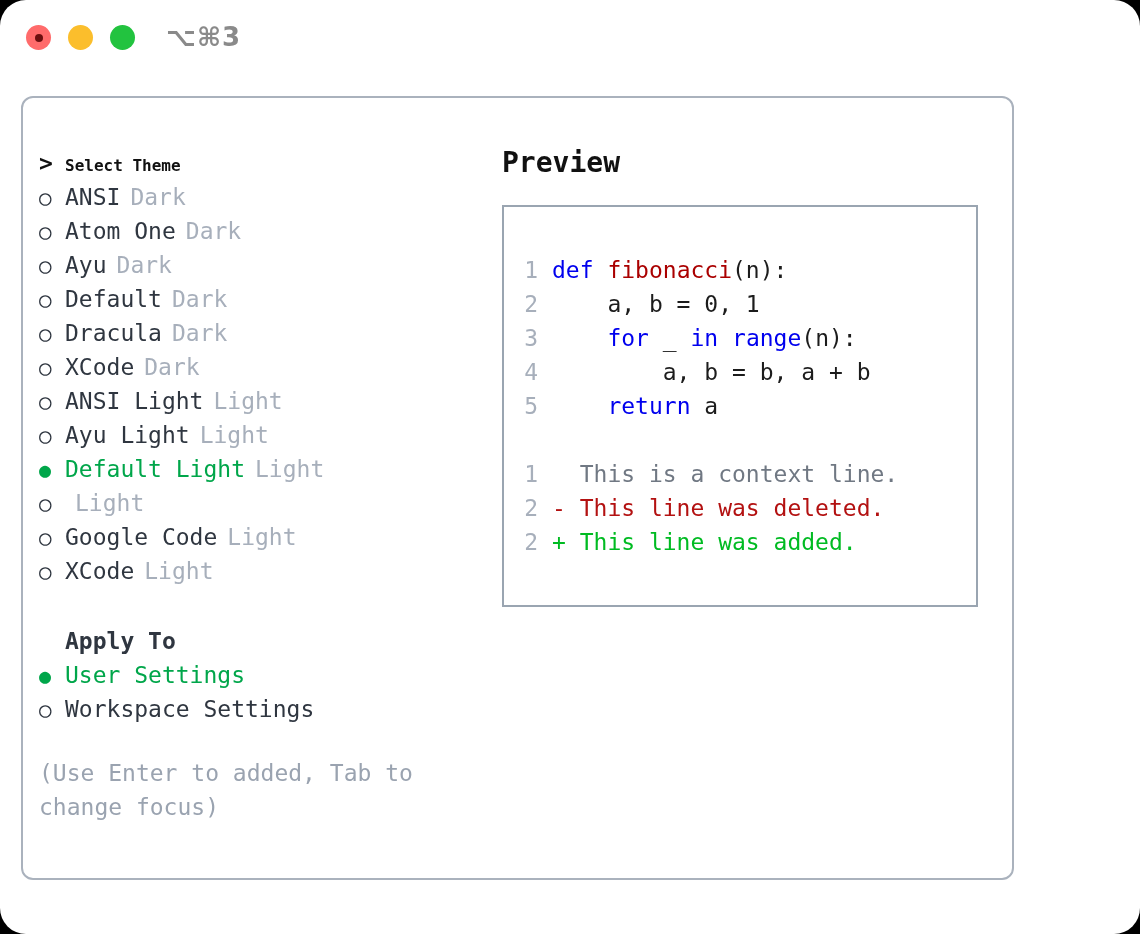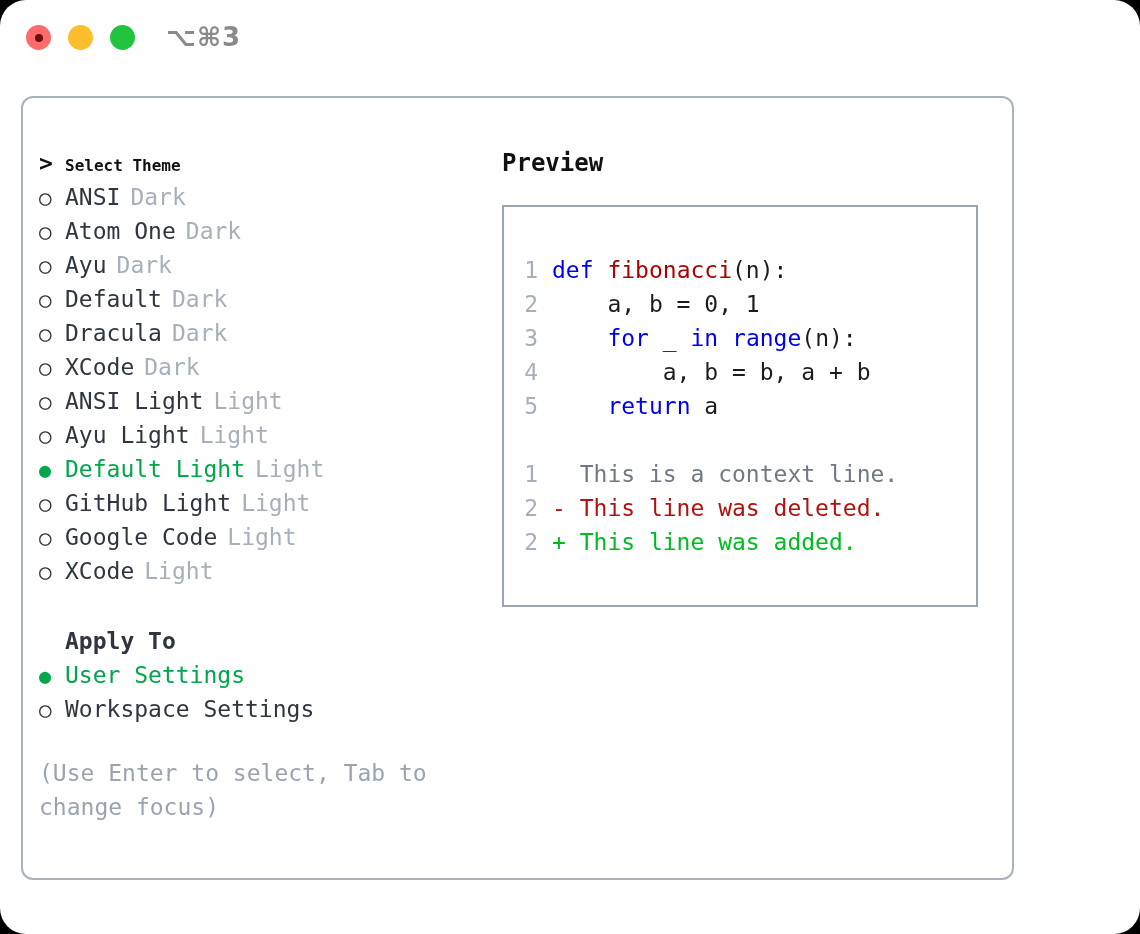--- a/index.html
+++ b/index.html
@@ -154,7 +154,7 @@
     width: 490px;
   }
   #preview-title {
-    font-size: 24px;
+    font-size: 28px;
     font-weight: bold;
     color: #111111;
     line-height: 34px;

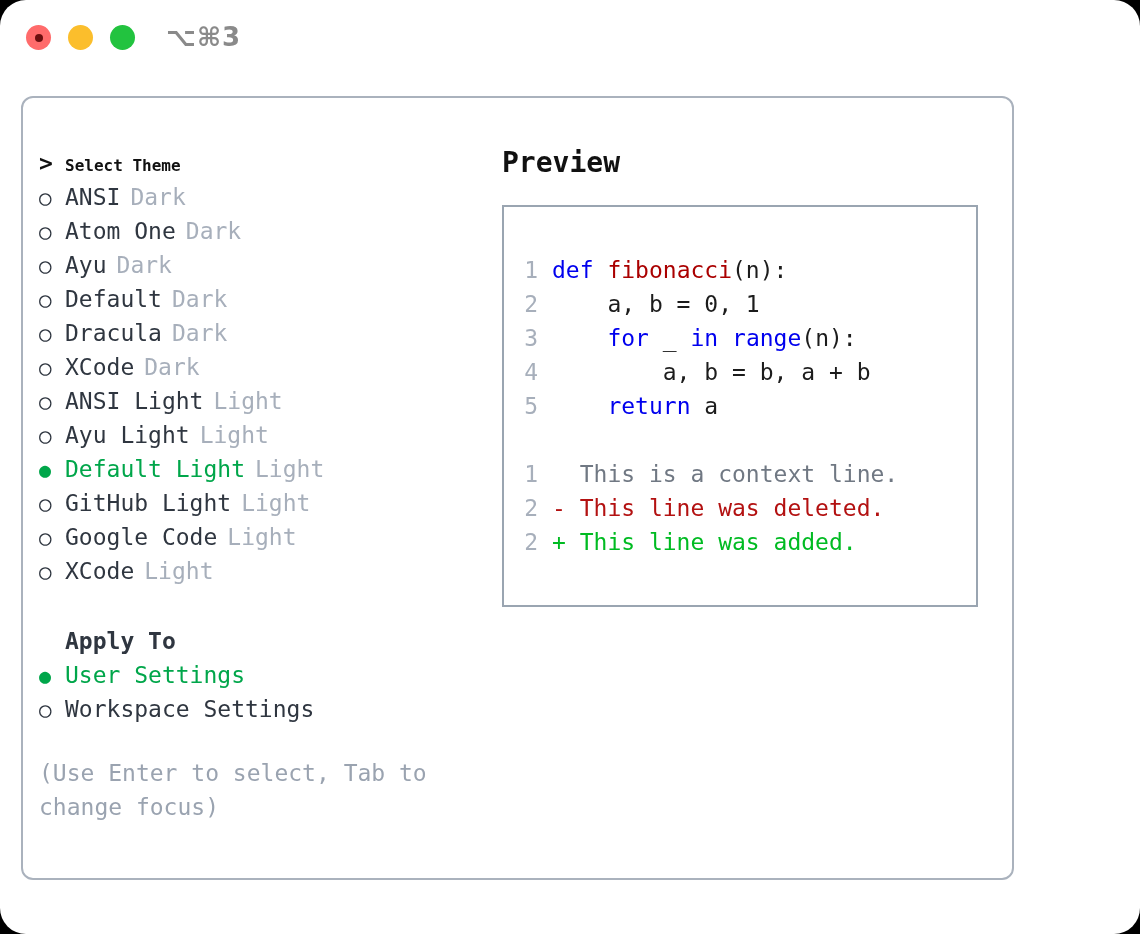--- a/index.html
+++ b/index.html
@@ -275,7 +275,6 @@
 
       <div class="list-row">
         <span class="marker">○</span>
-        <span class="row-title">GitHub Light</span>
         <span class="row-tag">Light</span>
       </div>
 

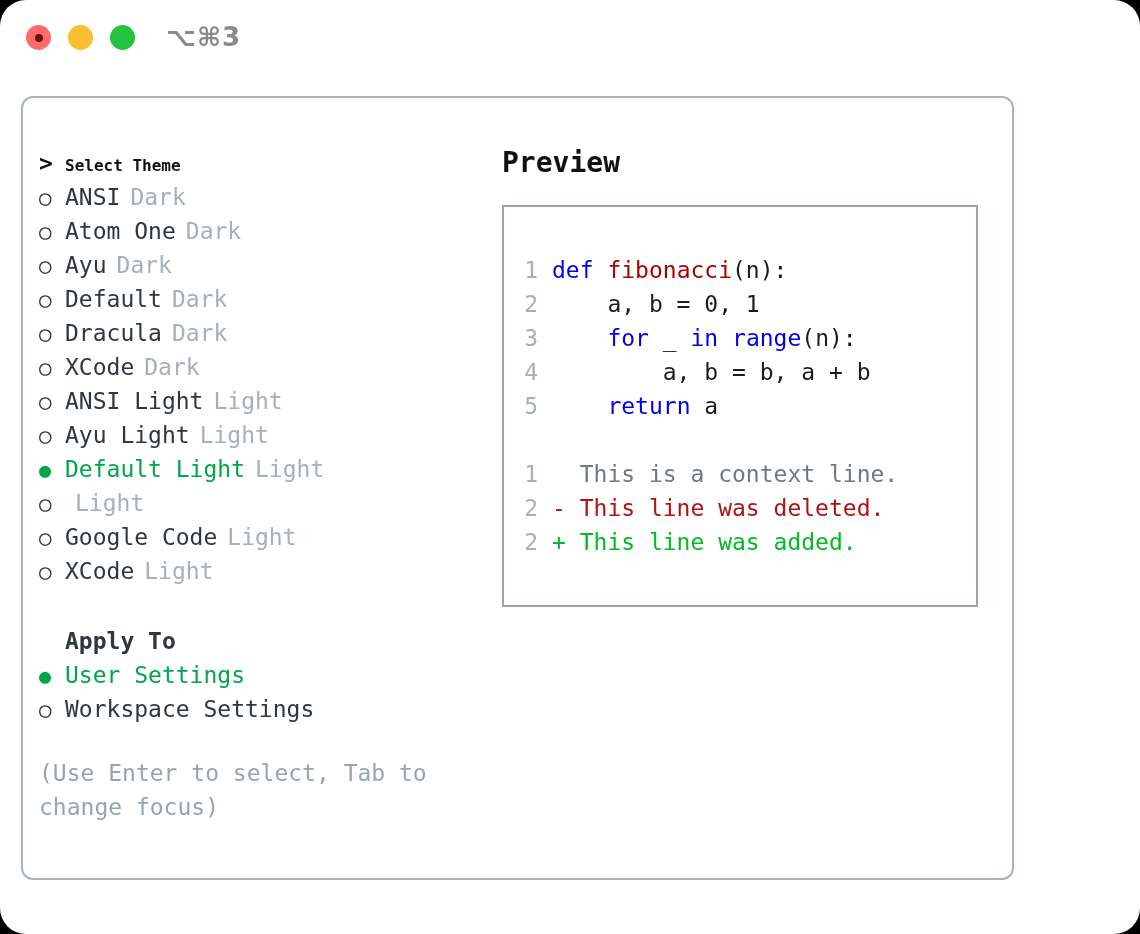--- a/index.html
+++ b/index.html
@@ -307,7 +307,7 @@
         <span class="row-title">Workspace Settings</span>
       </div>
 
-      <div id="hint">(Use Enter to select, Tab to
+      <div id="hint">(Use Enter to added, Tab to
 change focus)</div>
     </div>
 

